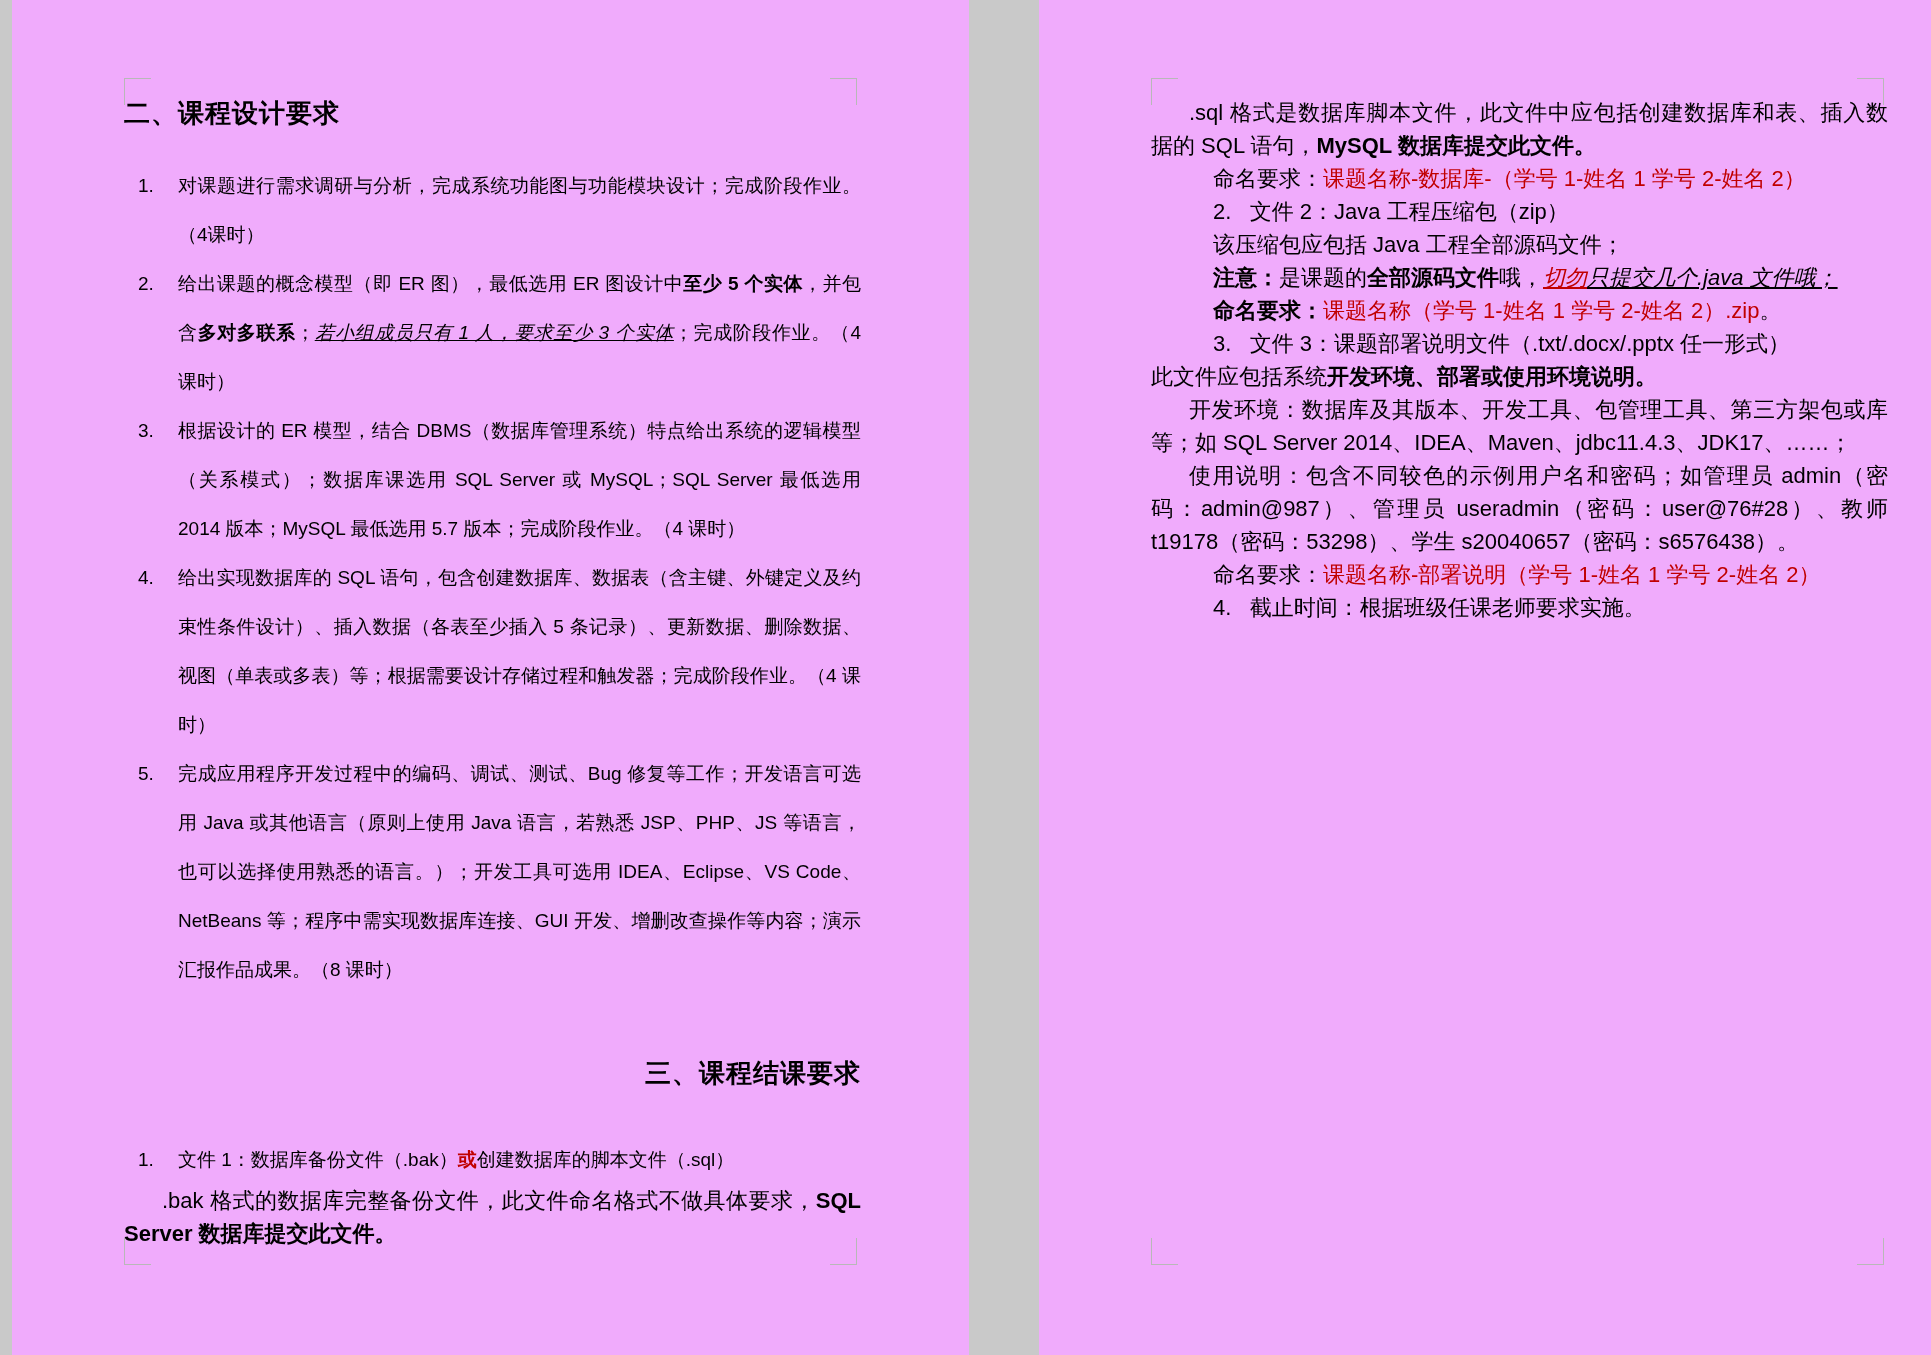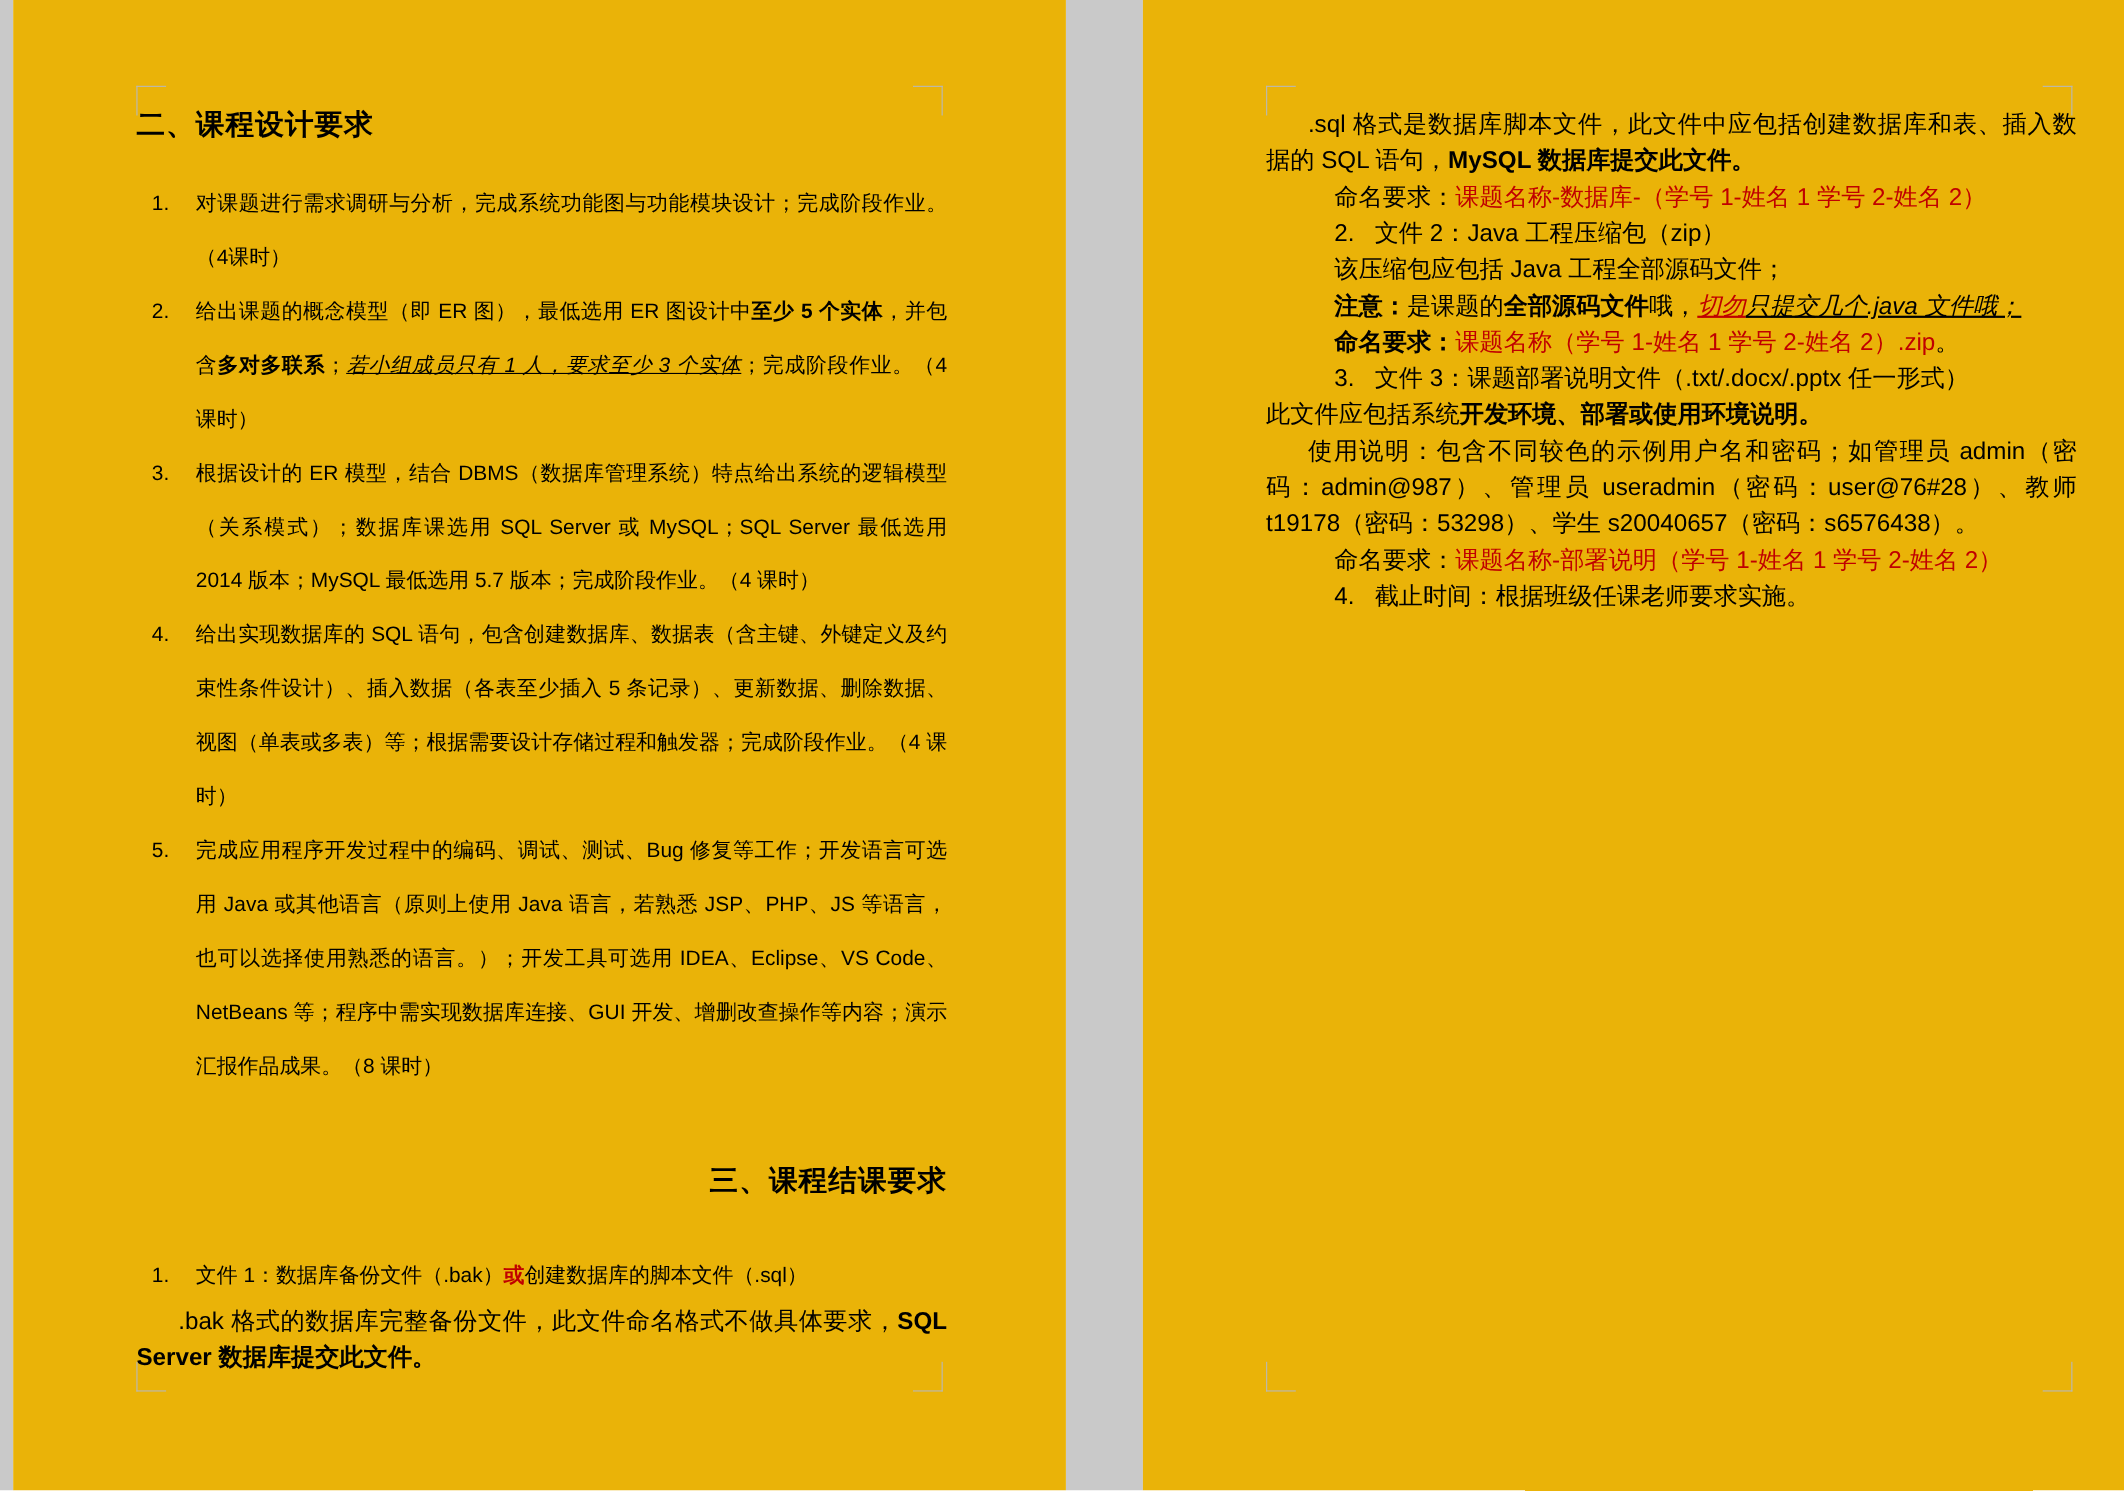--- a/index.html
+++ b/index.html
@@ -37,7 +37,7 @@
     flex: 0 0 auto;
     width: 957px;
     height: 1355px;
-    background: #eab308;
+    background: #f0abfc;
     box-sizing: border-box;
   }
 

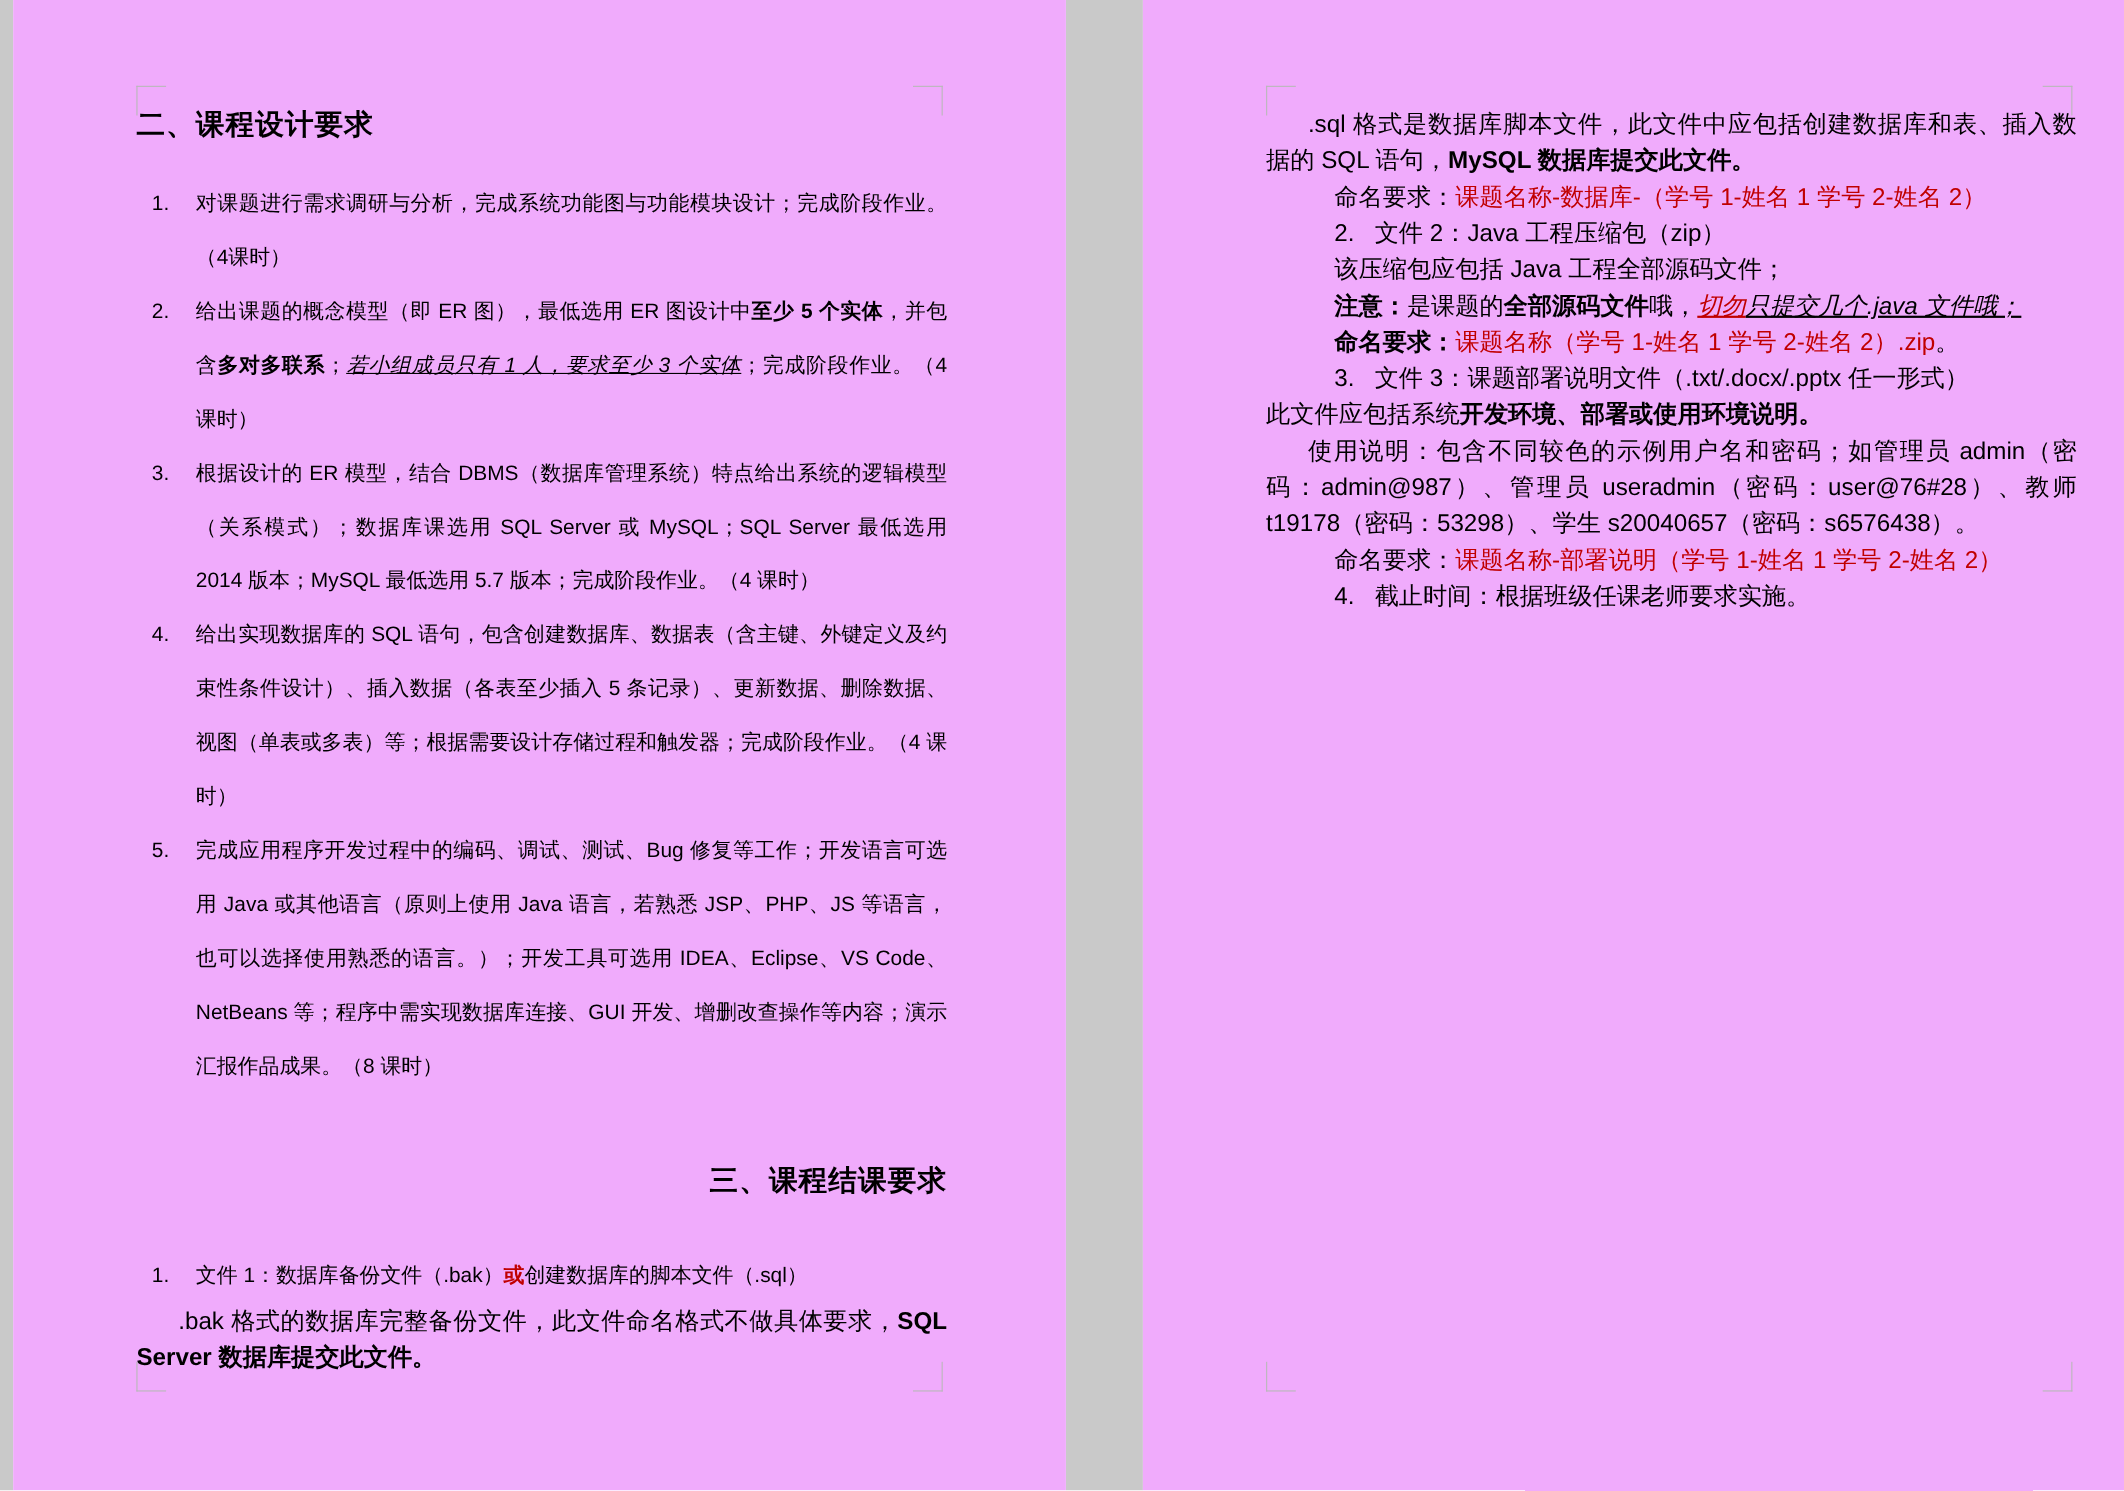--- a/index.html
+++ b/index.html
@@ -197,6 +197,7 @@
 
       <p class="para"><span>此文件应包括系统</span><b>开发环境、部署或使用环境说明。</b></p>
 
+      <p class="para indent">开发环境：数据库及其版本、开发工具、包管理工具、第三方架包或库等；如 SQL Server 2014、IDEA、Maven、jdbc11.4.3、JDK17、……；</p>
 
 
       <p class="para indent">使用说明：包含不同较色的示例用户名和密码；如管理员 admin（密码：admin@987）、管理员 useradmin（密码：user@76#28）、教师 t19178（密码：53298）、学生 s20040657（密码：s6576438）。</p>

